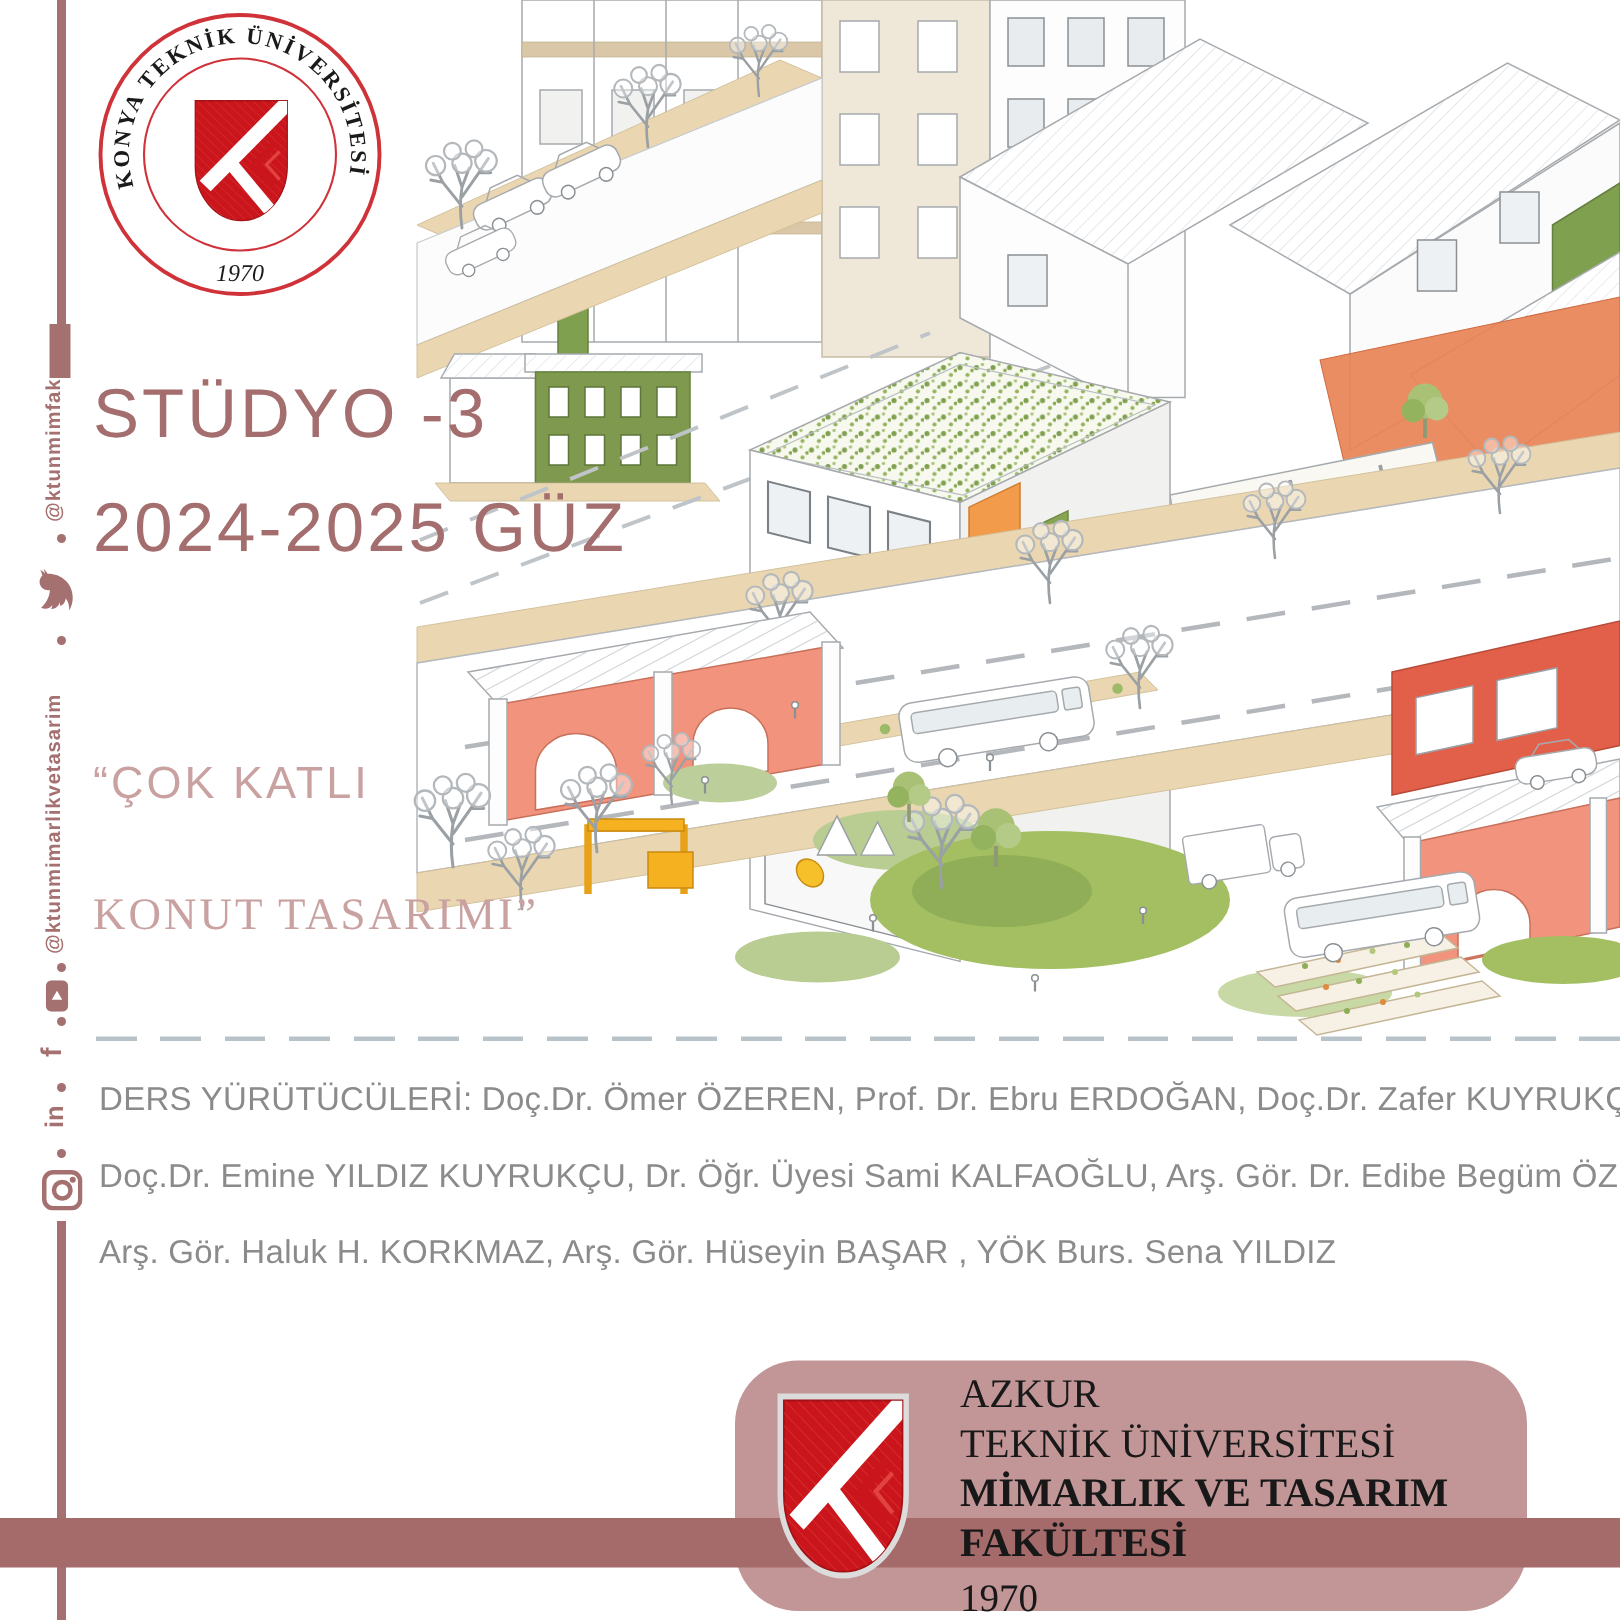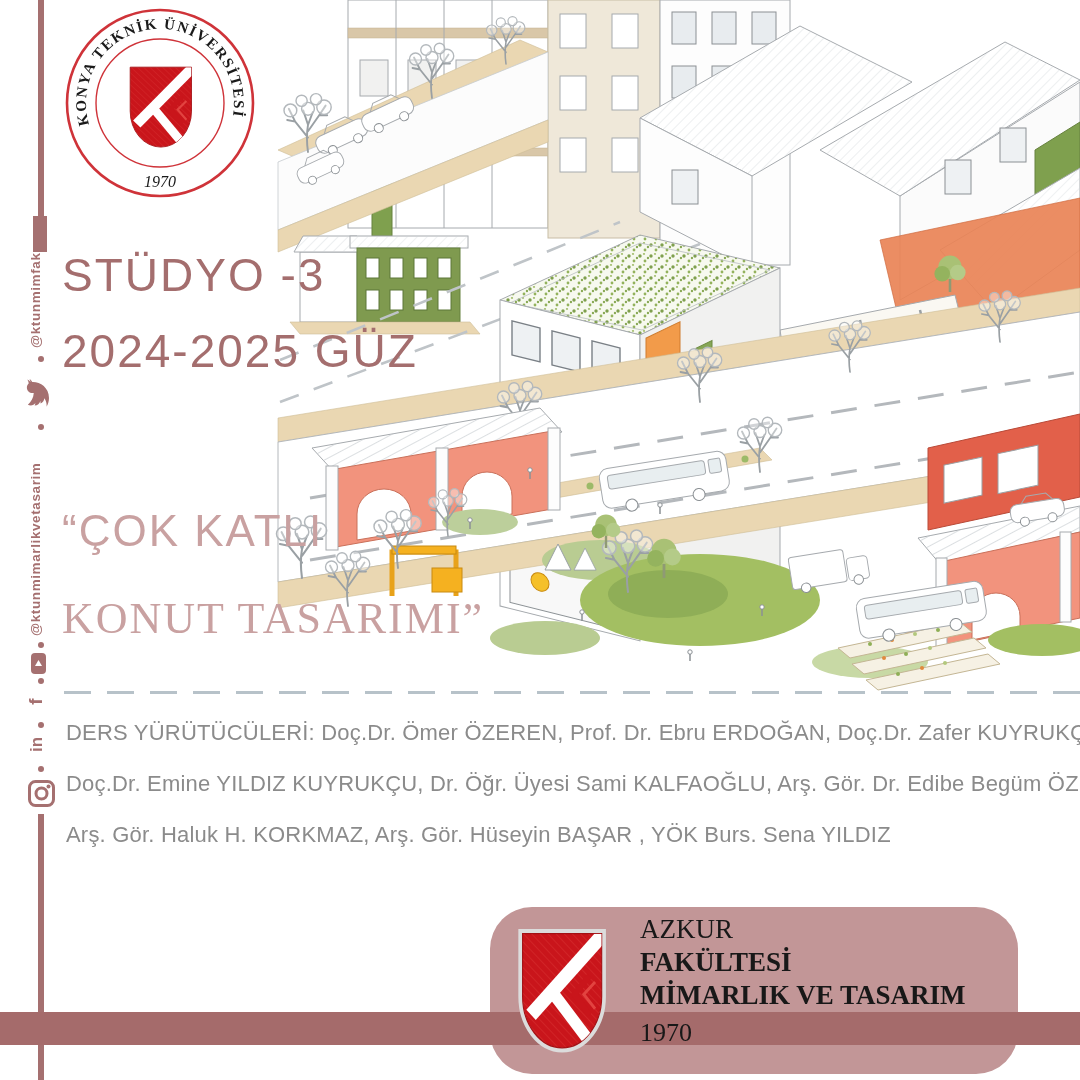--- a/index.html
+++ b/index.html
@@ -27,7 +27,7 @@
 
   
   .big{position:absolute;left:62px;color:#a46e6e;font-size:46px;letter-spacing:2px;z-index:2;white-space:nowrap;}
-  .quote{position:absolute;left:62px;color:#c9a1a1;font-size:44px;letter-spacing:2px;z-index:2;white-space:nowrap;}
+  .quote{position:absolute;left:62px;color:#c9a1a1;font-size:30px;letter-spacing:2px;z-index:2;white-space:nowrap;}
 
   
   #divider{position:absolute;left:64px;right:0;top:691px;height:3px;z-index:2;

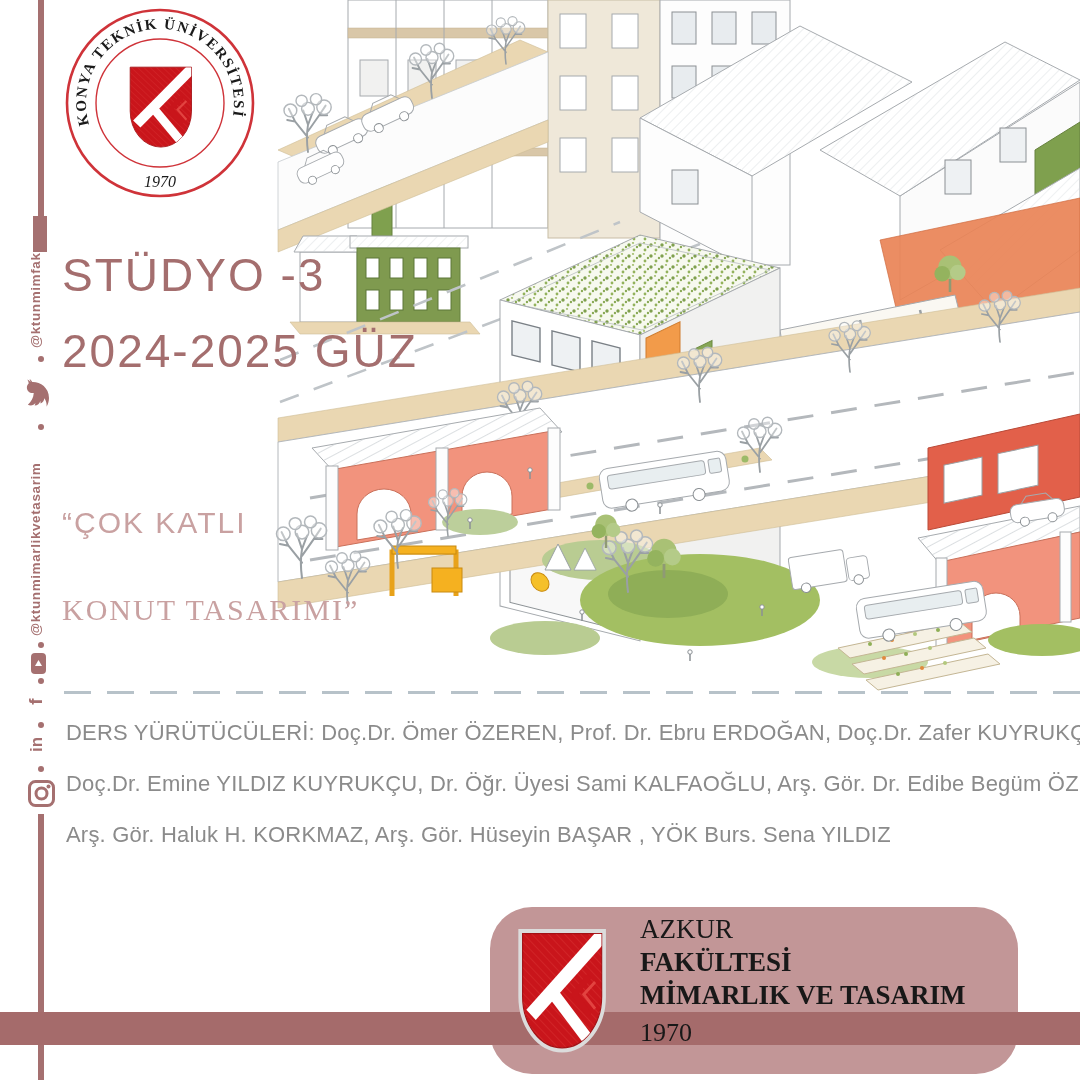--- a/index.html
+++ b/index.html
@@ -458,6 +458,7 @@
 
   <div id="card-text">
     <div>AZKUR</div>
+    <div>TEKNİK ÜNİVERSİTESİ</div>
     <div class="b">FAKÜLTESİ</div>
     <div class="b">MİMARLIK VE TASARIM</div>
     <div class="yr">1970</div>

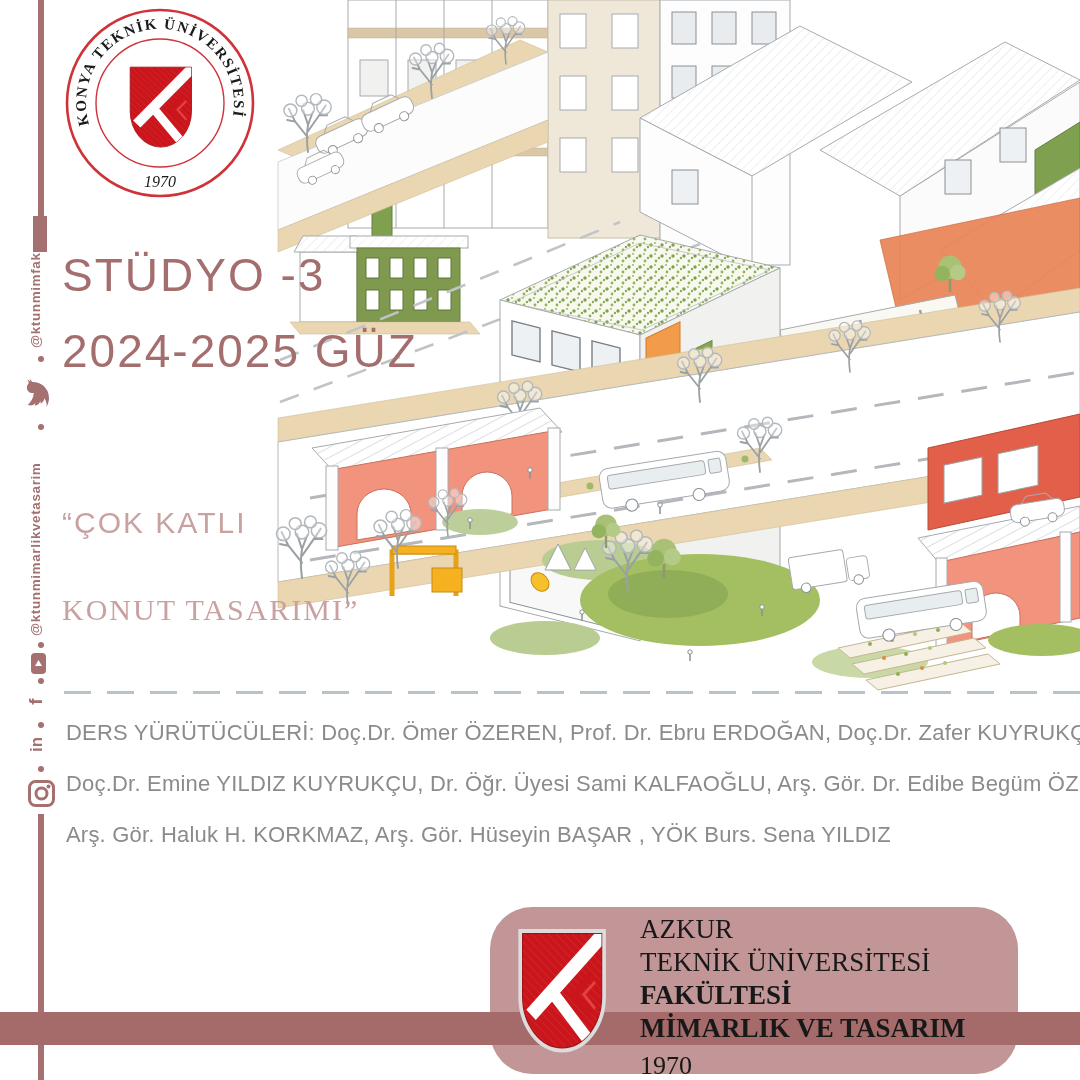--- a/index.html
+++ b/index.html
@@ -459,8 +459,8 @@
   <div id="card-text">
     <div>AZKUR</div>
     <div>TEKNİK ÜNİVERSİTESİ</div>
+    <div class="b">MİMARLIK VE TASARIM</div>
     <div class="b">FAKÜLTESİ</div>
-    <div class="b">MİMARLIK VE TASARIM</div>
     <div class="yr">1970</div>
   </div>
 

